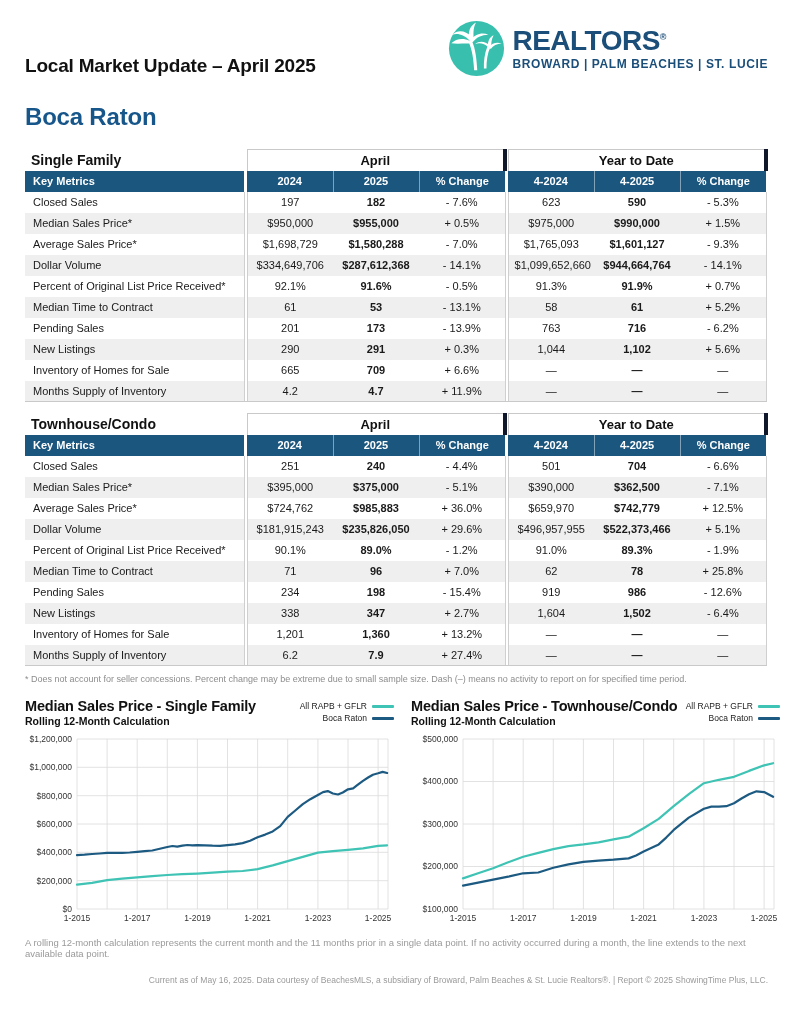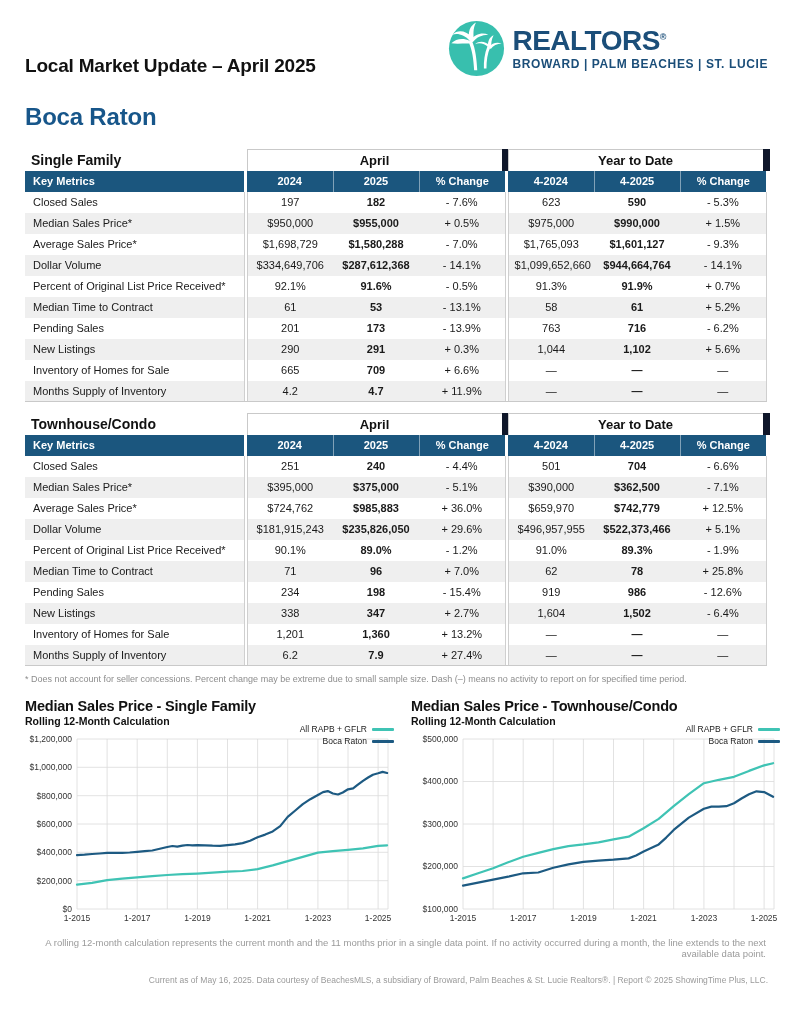--- a/index.html
+++ b/index.html
@@ -28,7 +28,7 @@
   .grp-row th { height:22px; }
   .section-name { text-align:left; font-size:14px; font-weight:bold; padding-left:8px; }
   .grp-hd { text-align:center; font-size:13px; font-weight:bold;
-            border-top:1px solid #c9c9c9; border-left:1px solid #c9c9c9; border-right:7px solid #0f172a; }
+            border-top:1px solid #c9c9c9; border-left:1px solid #c9c9c9; border-right:4px solid #0f172a; }
   .blue-row th { background:#1B567E; color:#fff; font-weight:bold; font-size:11px; text-align:center; height:21px; }
   .blue-row th.metric-h { text-align:left; padding-left:8px; }
   .blue-row th.sep { border-left:1px solid rgba(255,255,255,0.45); }

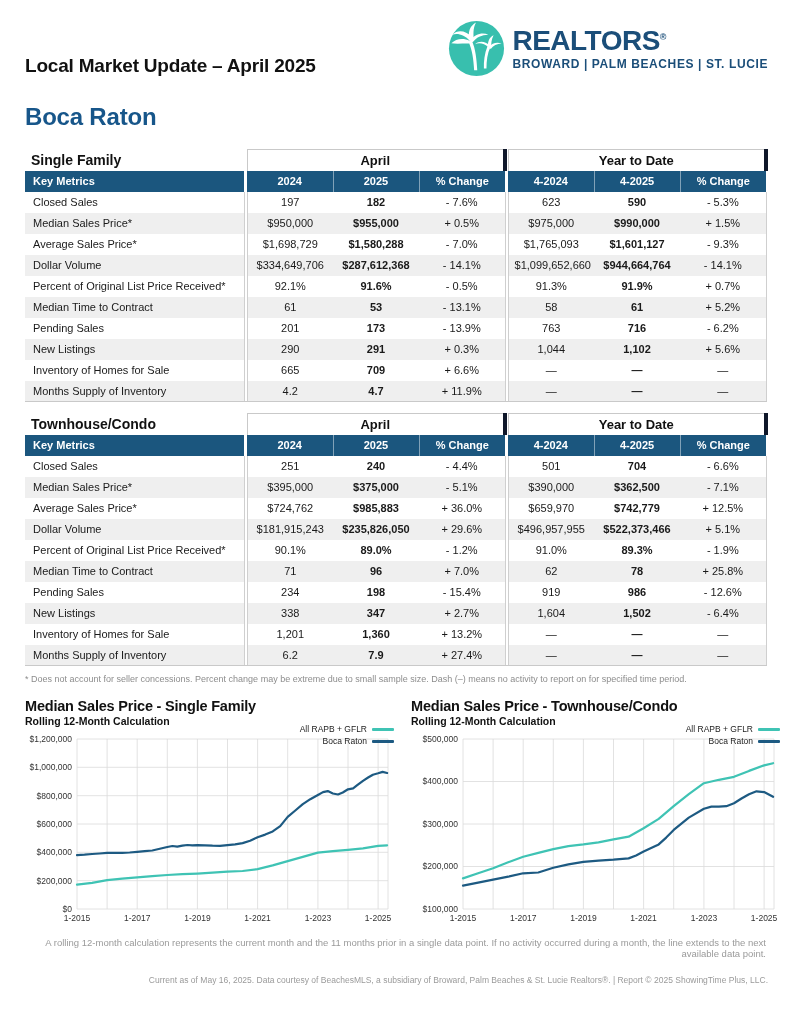--- a/index.html
+++ b/index.html
@@ -46,7 +46,7 @@
   .chart-block { width:371px; position:relative; }
   .chart-title { font-size:14.5px; font-weight:bold; letter-spacing:-0.2px; }
   .chart-sub { font-size:10.5px; font-weight:bold; margin-top:1px; }
-  .legend { position:absolute; top:2px; right:2px; text-align:center;margin-top:23px; }
+  .legend { position:absolute; top:2px; right:2px; text-align:center; }
   .legend-row { display:flex; align-items:center; justify-content:flex-end; gap:5px; height:12px; }
   .legend-label { font-size:8.5px; color:#222; }
   .legend-swatch { width:22px; height:3px; border-radius:1px; display:inline-block; }

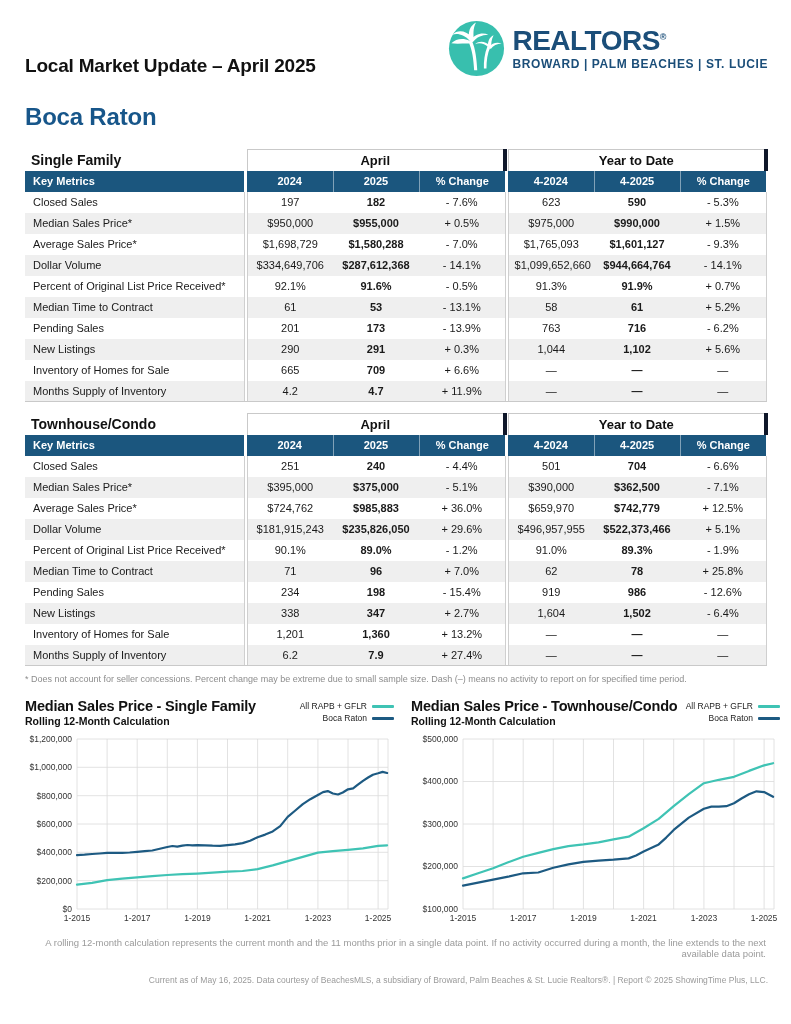--- a/index.html
+++ b/index.html
@@ -52,7 +52,7 @@
   .legend-swatch { width:22px; height:3px; border-radius:1px; display:inline-block; }
   svg.chart { width:371px; height:192px; display:block; margin-top:6px; }
   
-  .rolling-note { margin:12px 25px 0 25px; font-size:9.5px; color:#9a9a9a; text-align:right; }
+  .rolling-note { margin:12px 25px 0 25px; font-size:9.5px; color:#9a9a9a; text-align:left; }
   .doc-footer { margin:16px 23px 0 25px; font-size:8.5px; color:#9a9a9a; text-align:right; }
 </style>
 </head>

